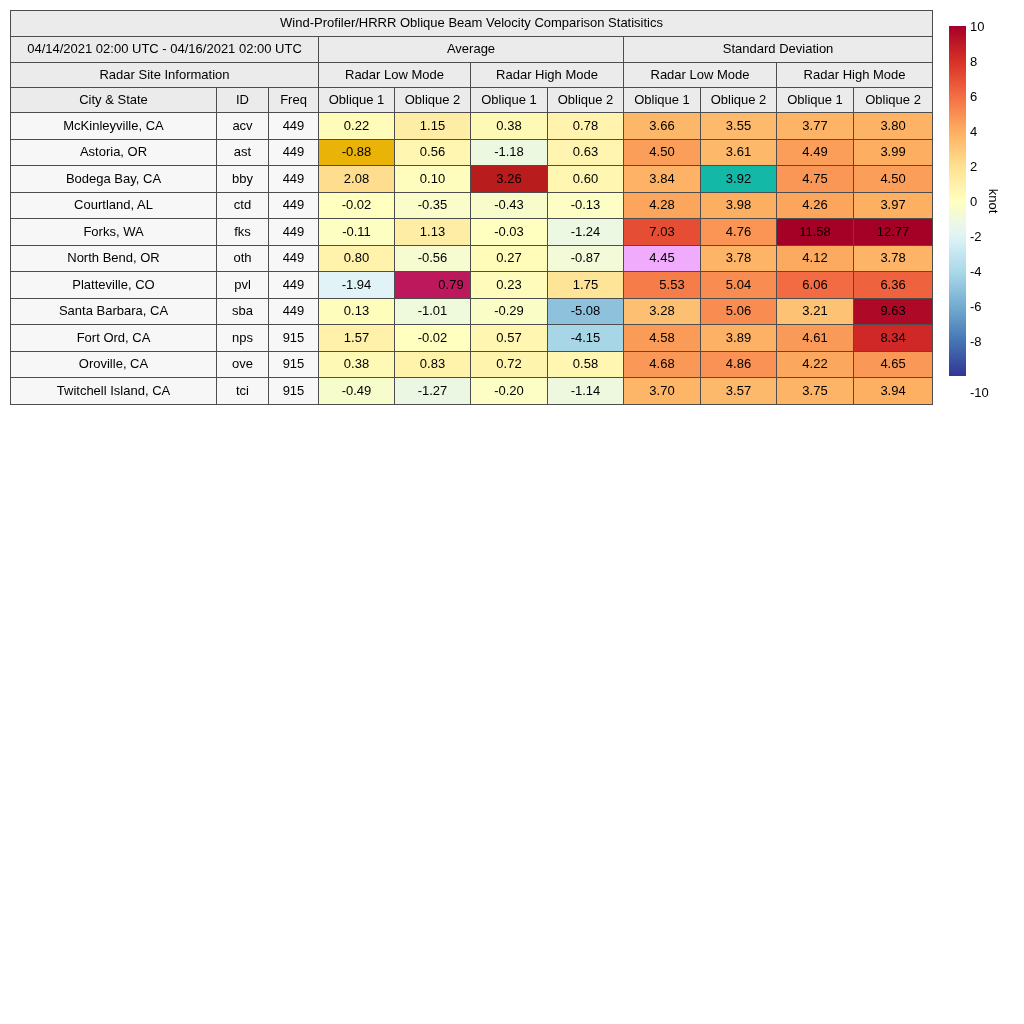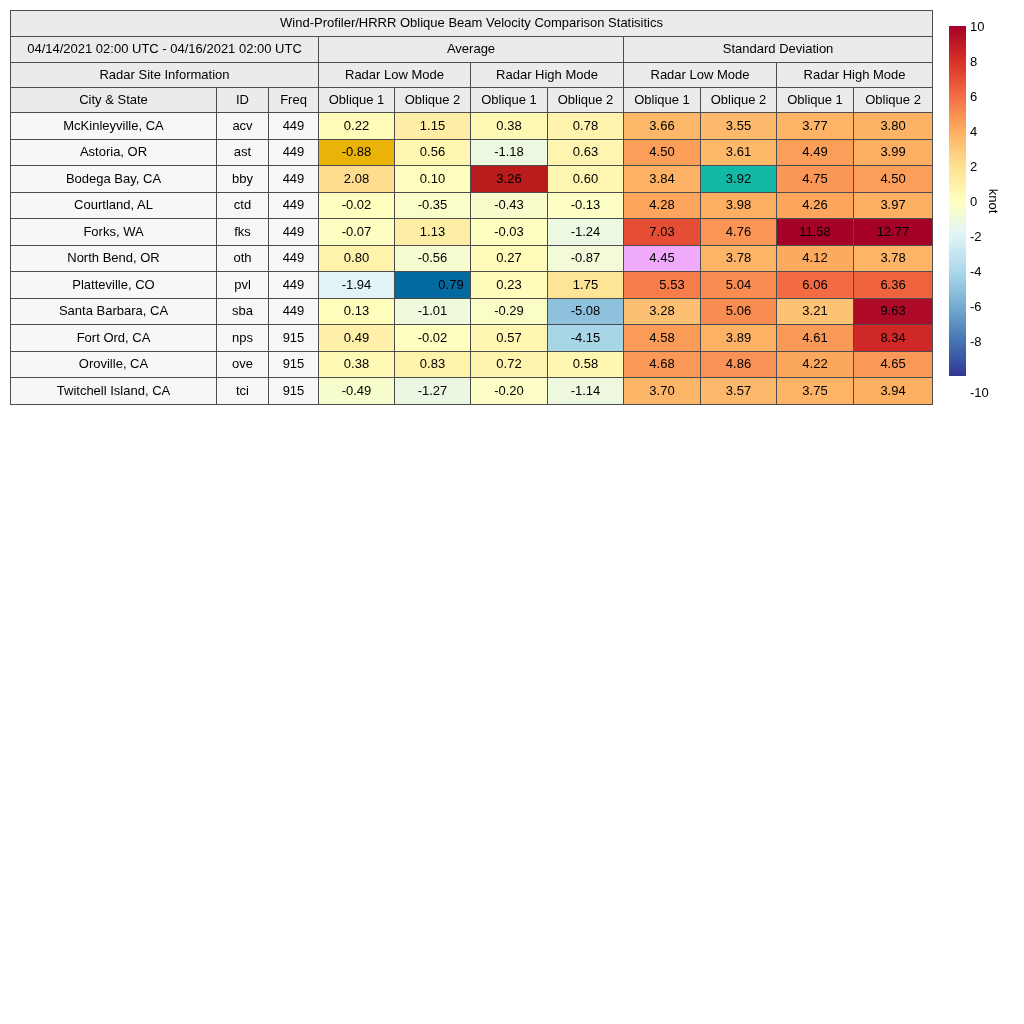--- a/index.html
+++ b/index.html
@@ -229,7 +229,7 @@
             <td class="sitecell">Forks, WA</td>
             <td class="sitecell">fks</td>
             <td class="sitecell">449</td>
-            <td class="valcell" style="background: rgb(253, 254, 194);">-0.07</td>
+            <td class="valcell" style="background: rgb(253, 254, 194);">-0.11</td>
             <td class="valcell" style="background: rgb(254, 237, 164);">1.13</td>
             <td class="valcell" style="background: rgb(255, 255, 192);">-0.03</td>
             <td class="valcell" style="background: rgb(236, 248, 226);">-1.24</td>

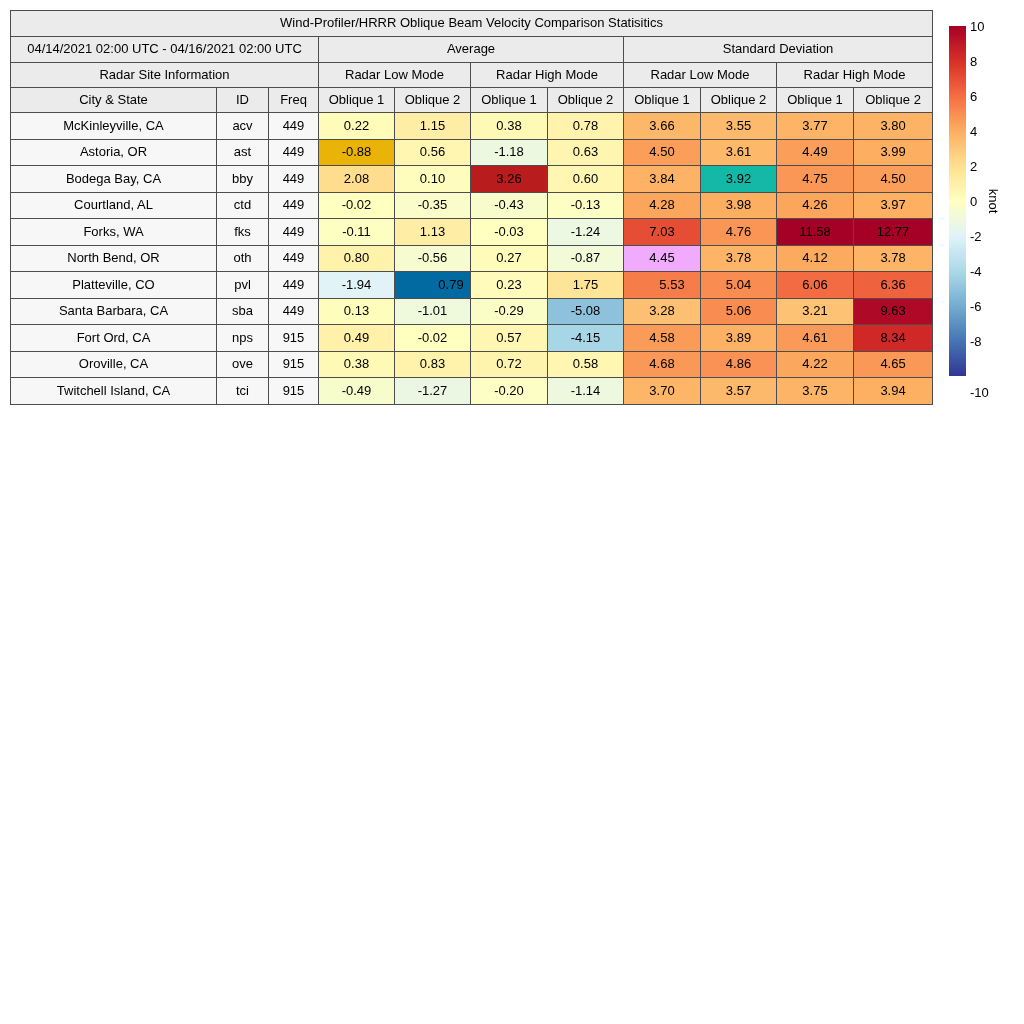--- a/index.html
+++ b/index.html
@@ -256,7 +256,7 @@
             <td class="sitecell">pvl</td>
             <td class="sitecell">449</td>
             <td class="valcell" style="background: rgb(225, 243, 246);">-1.94</td>
-            <td class="valcell" style="background: #0369a1; padding-left: 37px;">0.79</td>
+            <td class="valcell" style="background: #be185d; padding-left: 37px;">0.79</td>
             <td class="valcell" style="background: rgb(255, 251, 186);">0.23</td>
             <td class="valcell" style="background: rgb(254, 228, 150);">1.75</td>
             <td class="valcell" style="background: rgb(246, 124, 74); padding-left: 20px;">5.53</td>

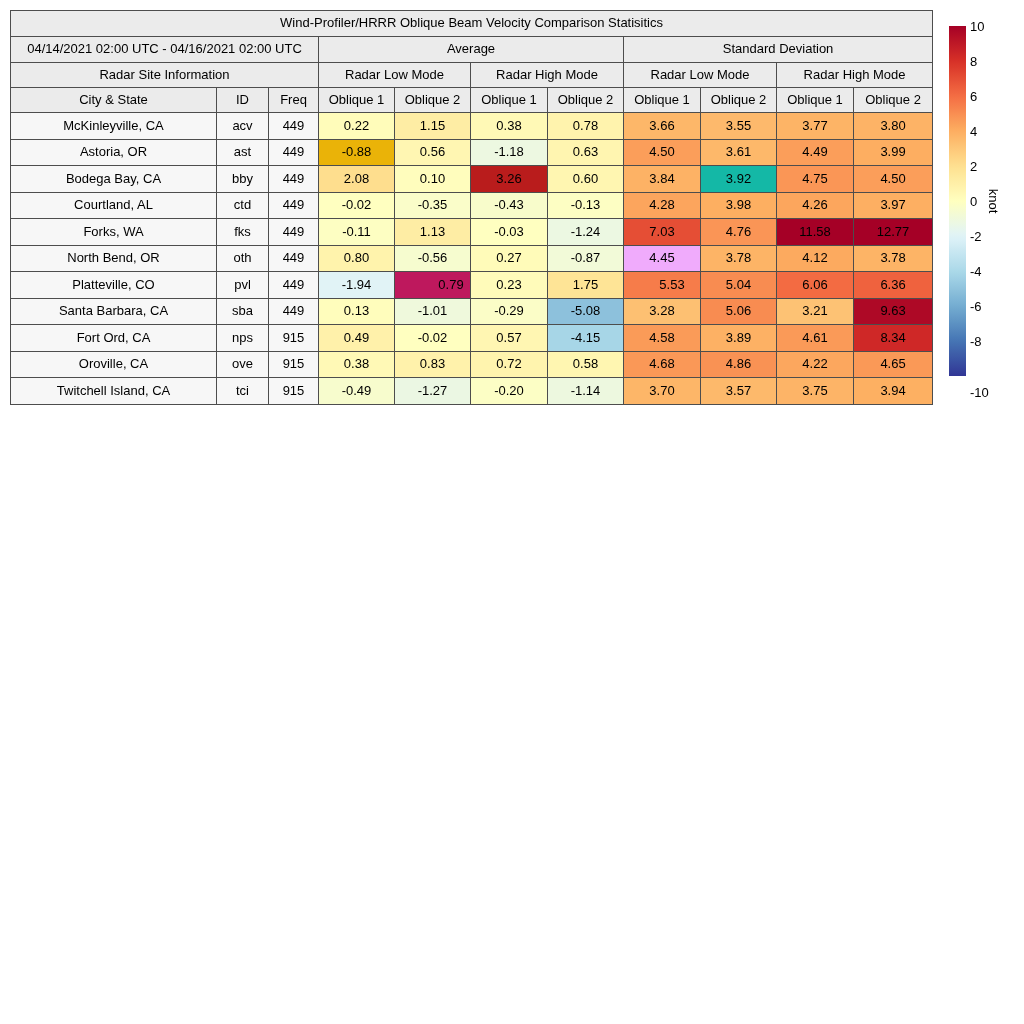--- a/index.html
+++ b/index.html
@@ -281,7 +281,7 @@
             <td class="sitecell">Fort Ord, CA</td>
             <td class="sitecell">nps</td>
             <td class="sitecell">915</td>
-            <td class="valcell" style="background: rgb(255, 241, 170);">0.49</td>
+            <td class="valcell" style="background: rgb(255, 241, 170);">1.57</td>
             <td class="valcell" style="background: rgb(255, 255, 192);">-0.02</td>
             <td class="valcell" style="background: rgb(255, 246, 178);">0.57</td>
             <td class="valcell" style="background: rgb(167, 214, 231);">-4.15</td>

